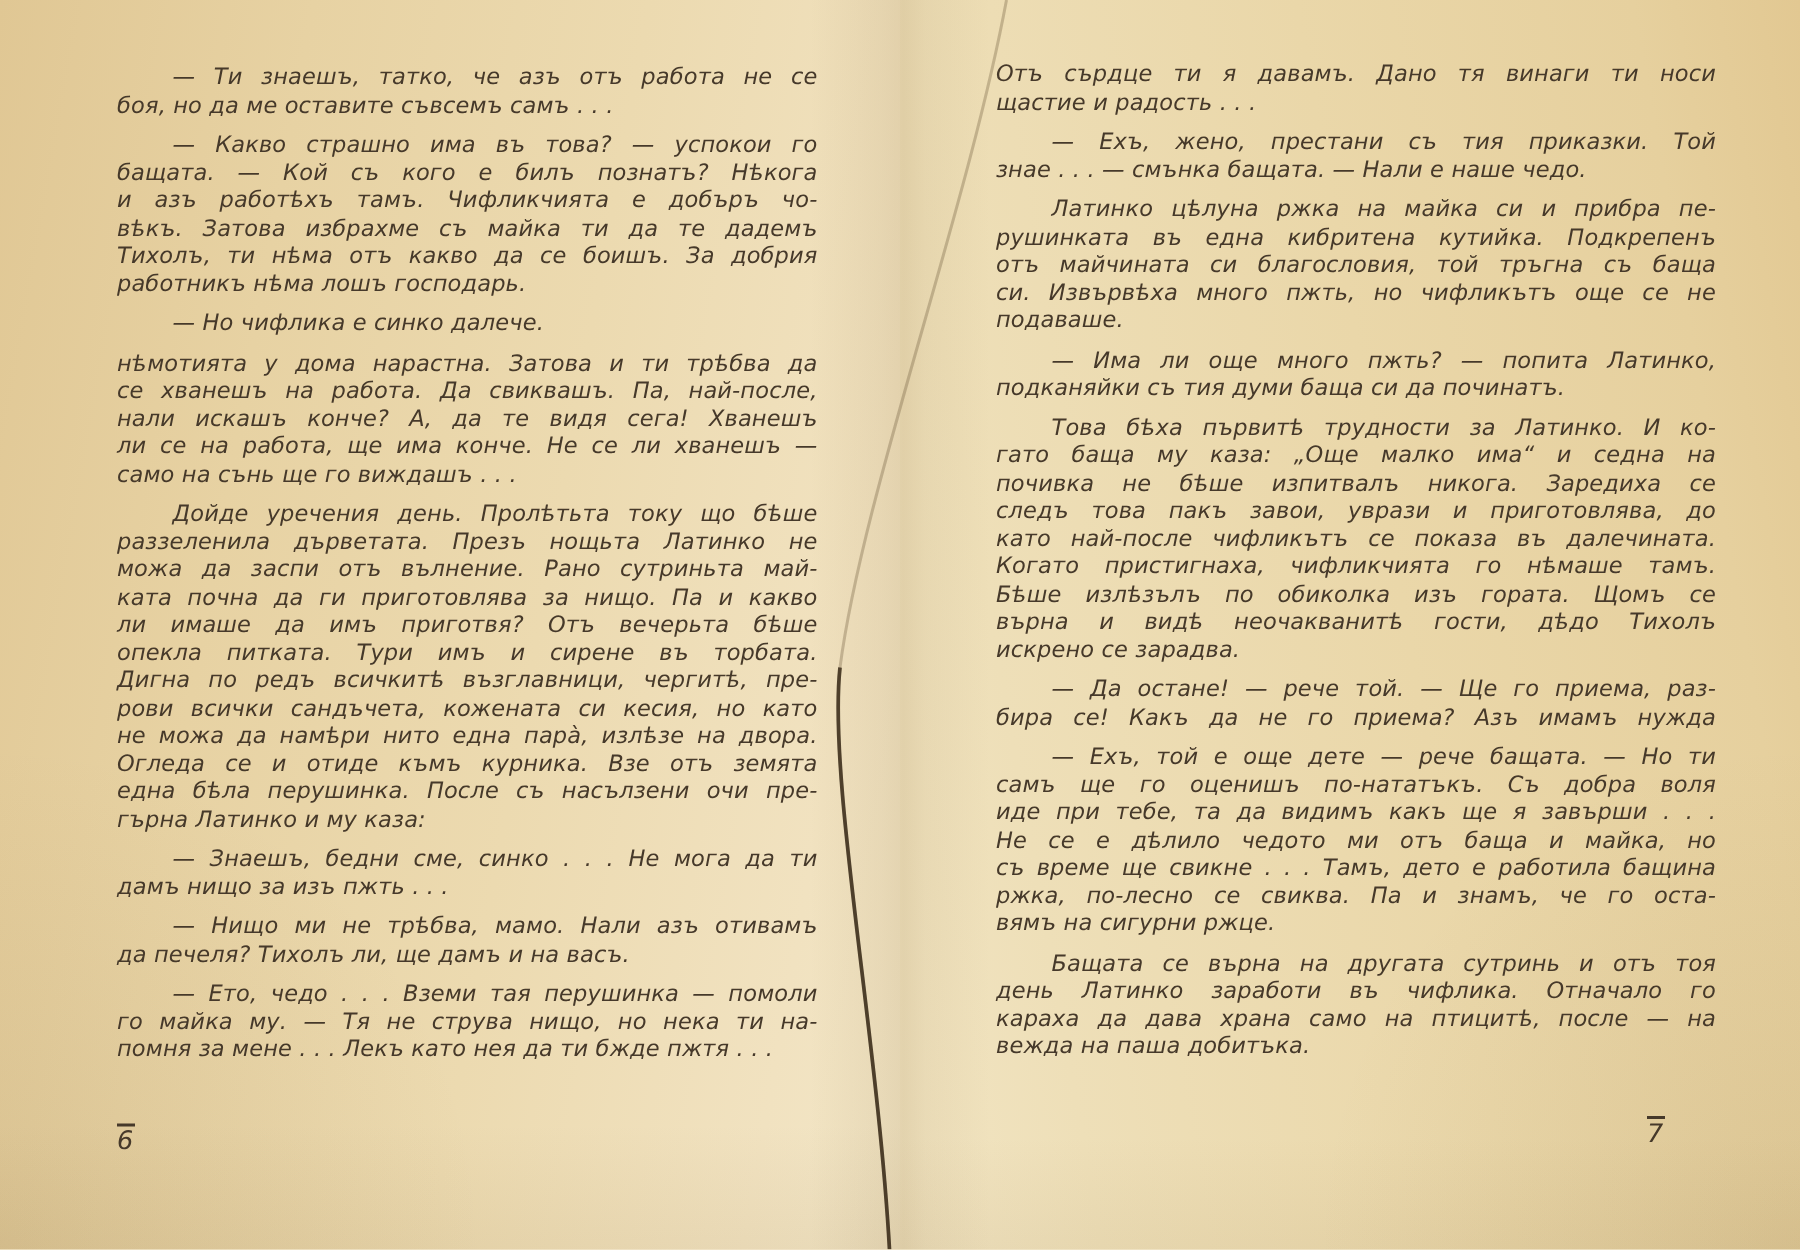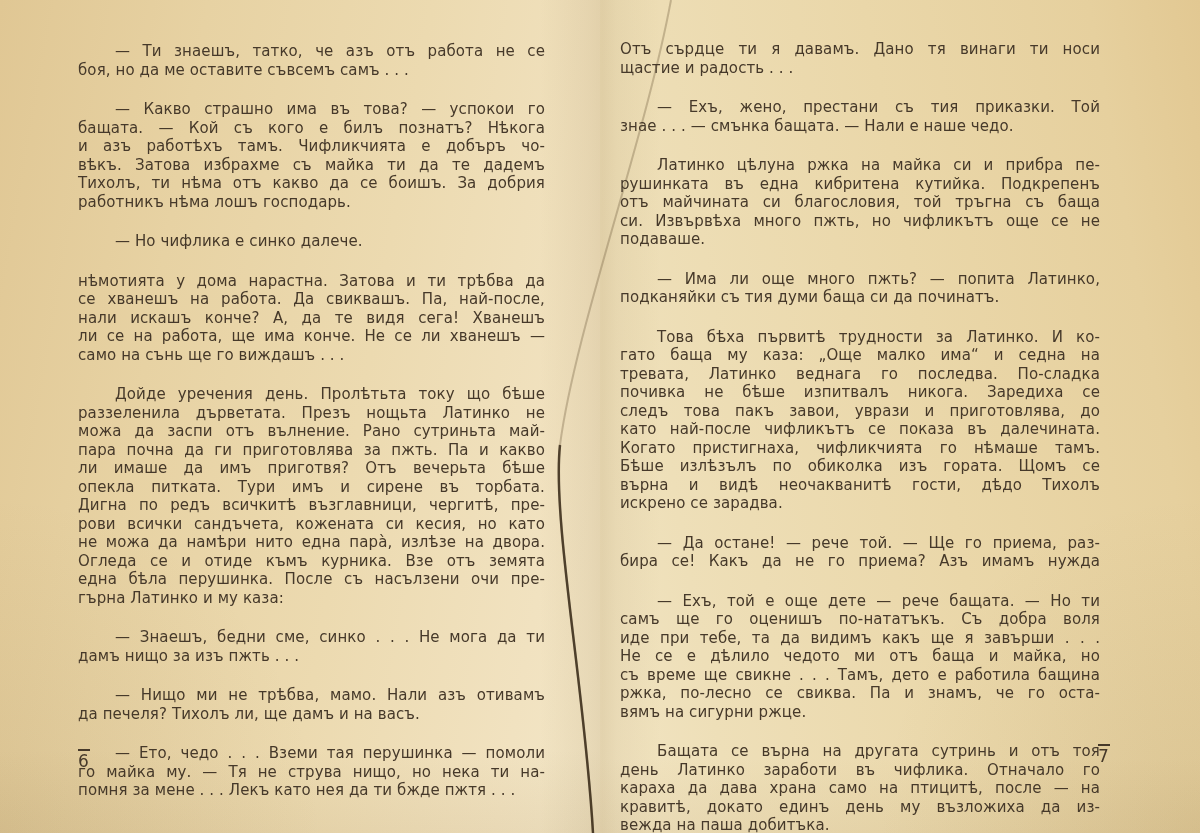--- a/index.html
+++ b/index.html
@@ -15,6 +15,7 @@
     width: 1200px;
     height: 833px;
     background: var(--paper, #e9d6aa);
+    font-style: italic;
   }
   
   .page-left {

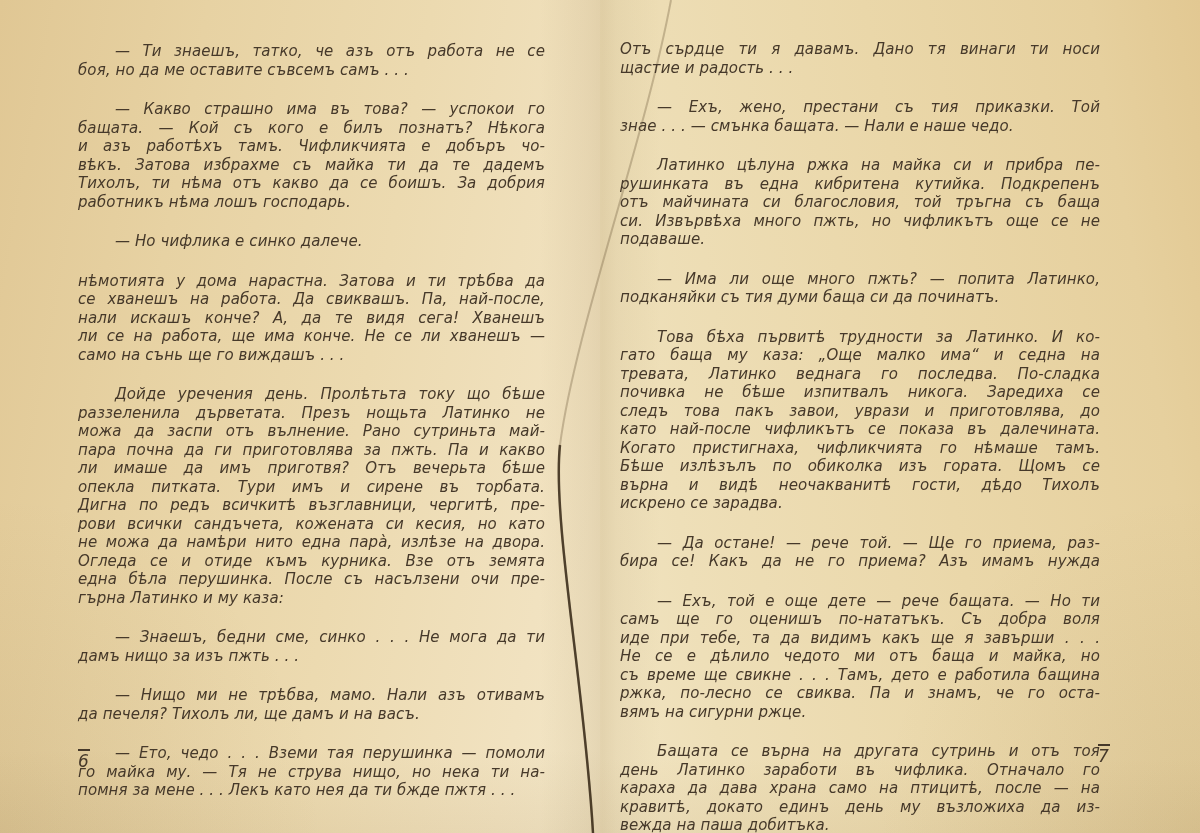--- a/index.html
+++ b/index.html
@@ -72,7 +72,7 @@
     letter-spacing: 0.1px;
   }
   .textblock-left  { left: 78px;  top: 42px; width: 467px; }
-  .textblock-right { left: 620px; top: 40px; width: 480px; }
+  .textblock-right { left: 664px; top: 40px; width: 480px; }
   .para { margin-top: 21px; }
   .para:first-child { margin-top: 0; }
   .line {

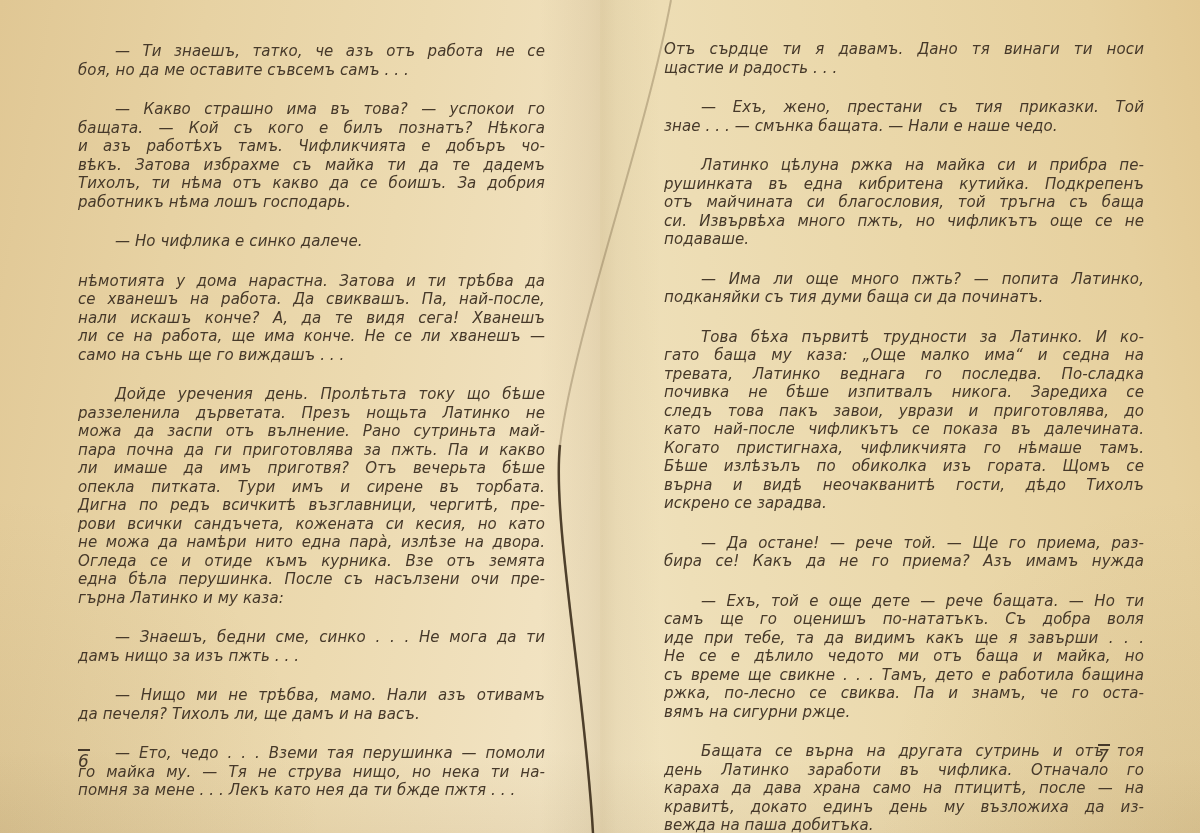--- a/index.html
+++ b/index.html
@@ -73,7 +73,7 @@
   }
   .textblock-left  { left: 78px;  top: 42px; width: 467px; }
   .textblock-right { left: 664px; top: 40px; width: 480px; }
-  .para { margin-top: 21px; }
+  .para { margin-top: 8px; }
   .para:first-child { margin-top: 0; }
   .line {
     text-align: justify;

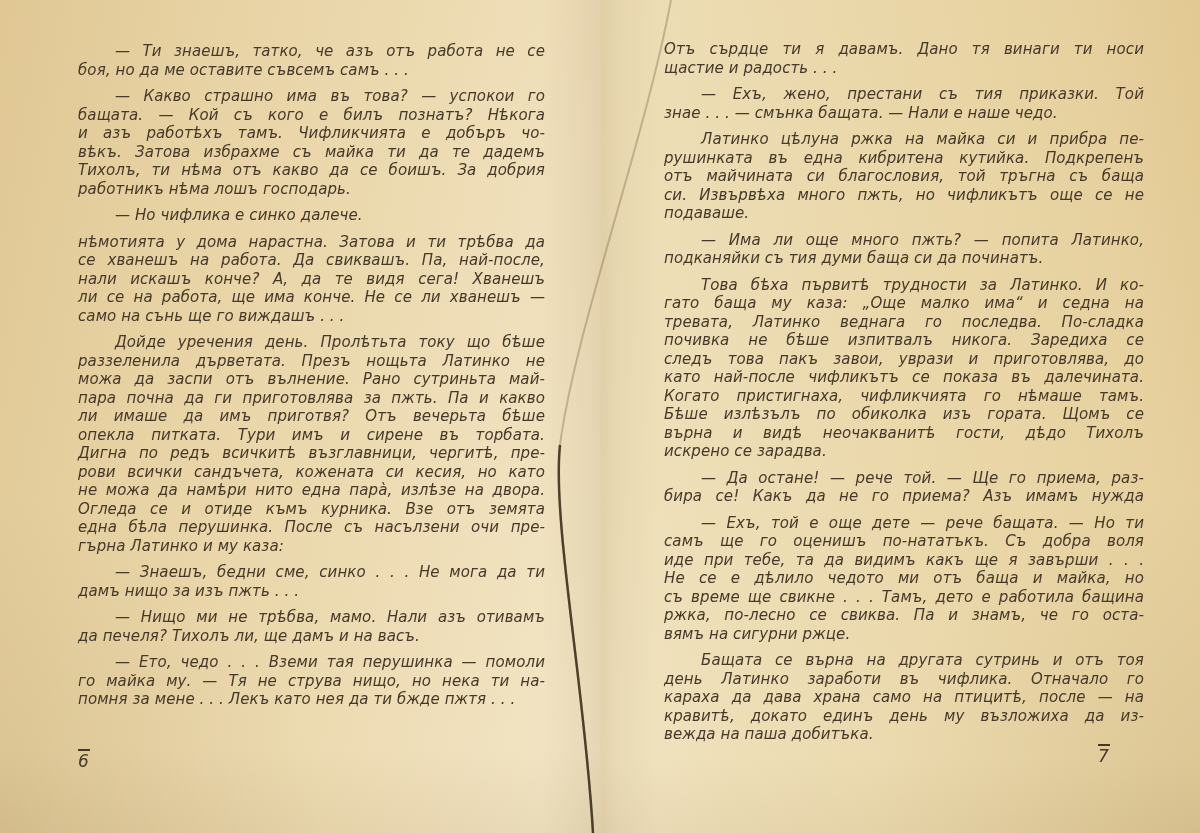--- a/index.html
+++ b/index.html
@@ -188,7 +188,6 @@
       <div class="para">
         <div class="line indent">Това бѣха първитѣ трудности за Латинко. И ко-</div>
         <div class="line">гато баща му каза: „Още малко има“ и седна на</div>
-        <div class="line">тревата, Латинко веднага го последва. По-сладка</div>
         <div class="line">почивка не бѣше изпитвалъ никога. Заредиха се</div>
         <div class="line">следъ това пакъ завои, уврази и приготовлява, до</div>
         <div class="line">като най-после чифликътъ се показа въ далечината.</div>

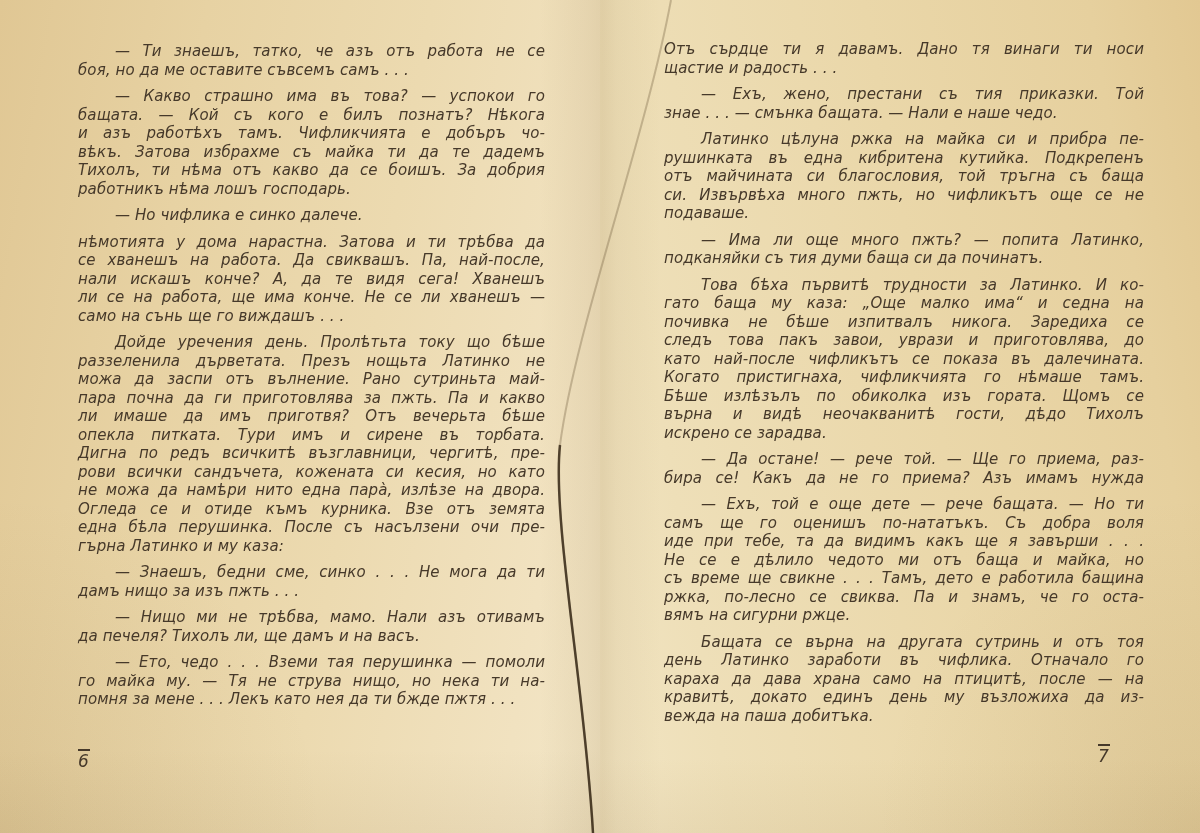--- a/index.html
+++ b/index.html
@@ -140,7 +140,7 @@
         <div class="line indent">Дойде уречения день. Пролѣтьта току що бѣше</div>
         <div class="line">раззеленила дърветата. Презъ нощьта Латинко не</div>
         <div class="line">можа да заспи отъ вълнение. Рано сутриньта май-</div>
-        <div class="line">пара почна да ги приготовлява за пжть. Па и какво</div>
+        <div class="line">ката почна да ги приготовлява за нищо. Па и какво</div>
         <div class="line">ли имаше да имъ приготвя? Отъ вечерьта бѣше</div>
         <div class="line">опекла питката. Тури имъ и сирене въ торбата.</div>
         <div class="line">Дигна по редъ всичкитѣ възглавници, чергитѣ, пре-</div>

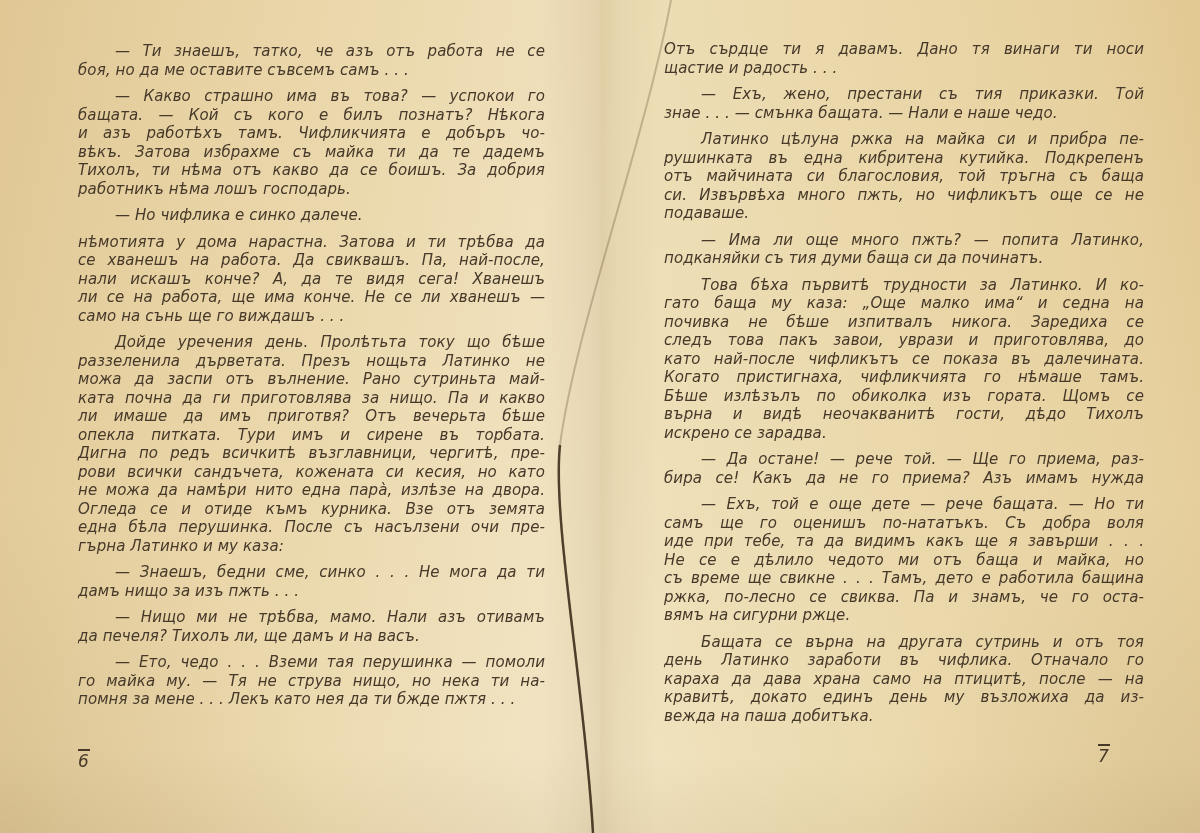--- a/index.html
+++ b/index.html
@@ -213,7 +213,6 @@
         <div class="line indent">Бащата се върна на другата сутринь и отъ тоя</div>
         <div class="line">день Латинко заработи въ чифлика. Отначало го</div>
         <div class="line">караха да дава храна само на птицитѣ, после — на</div>
-        <div class="line">кравитѣ, докато единъ день му възложиха да из-</div>
         <div class="line last">вежда на паша добитъка.</div>
       </div>
     </div>

